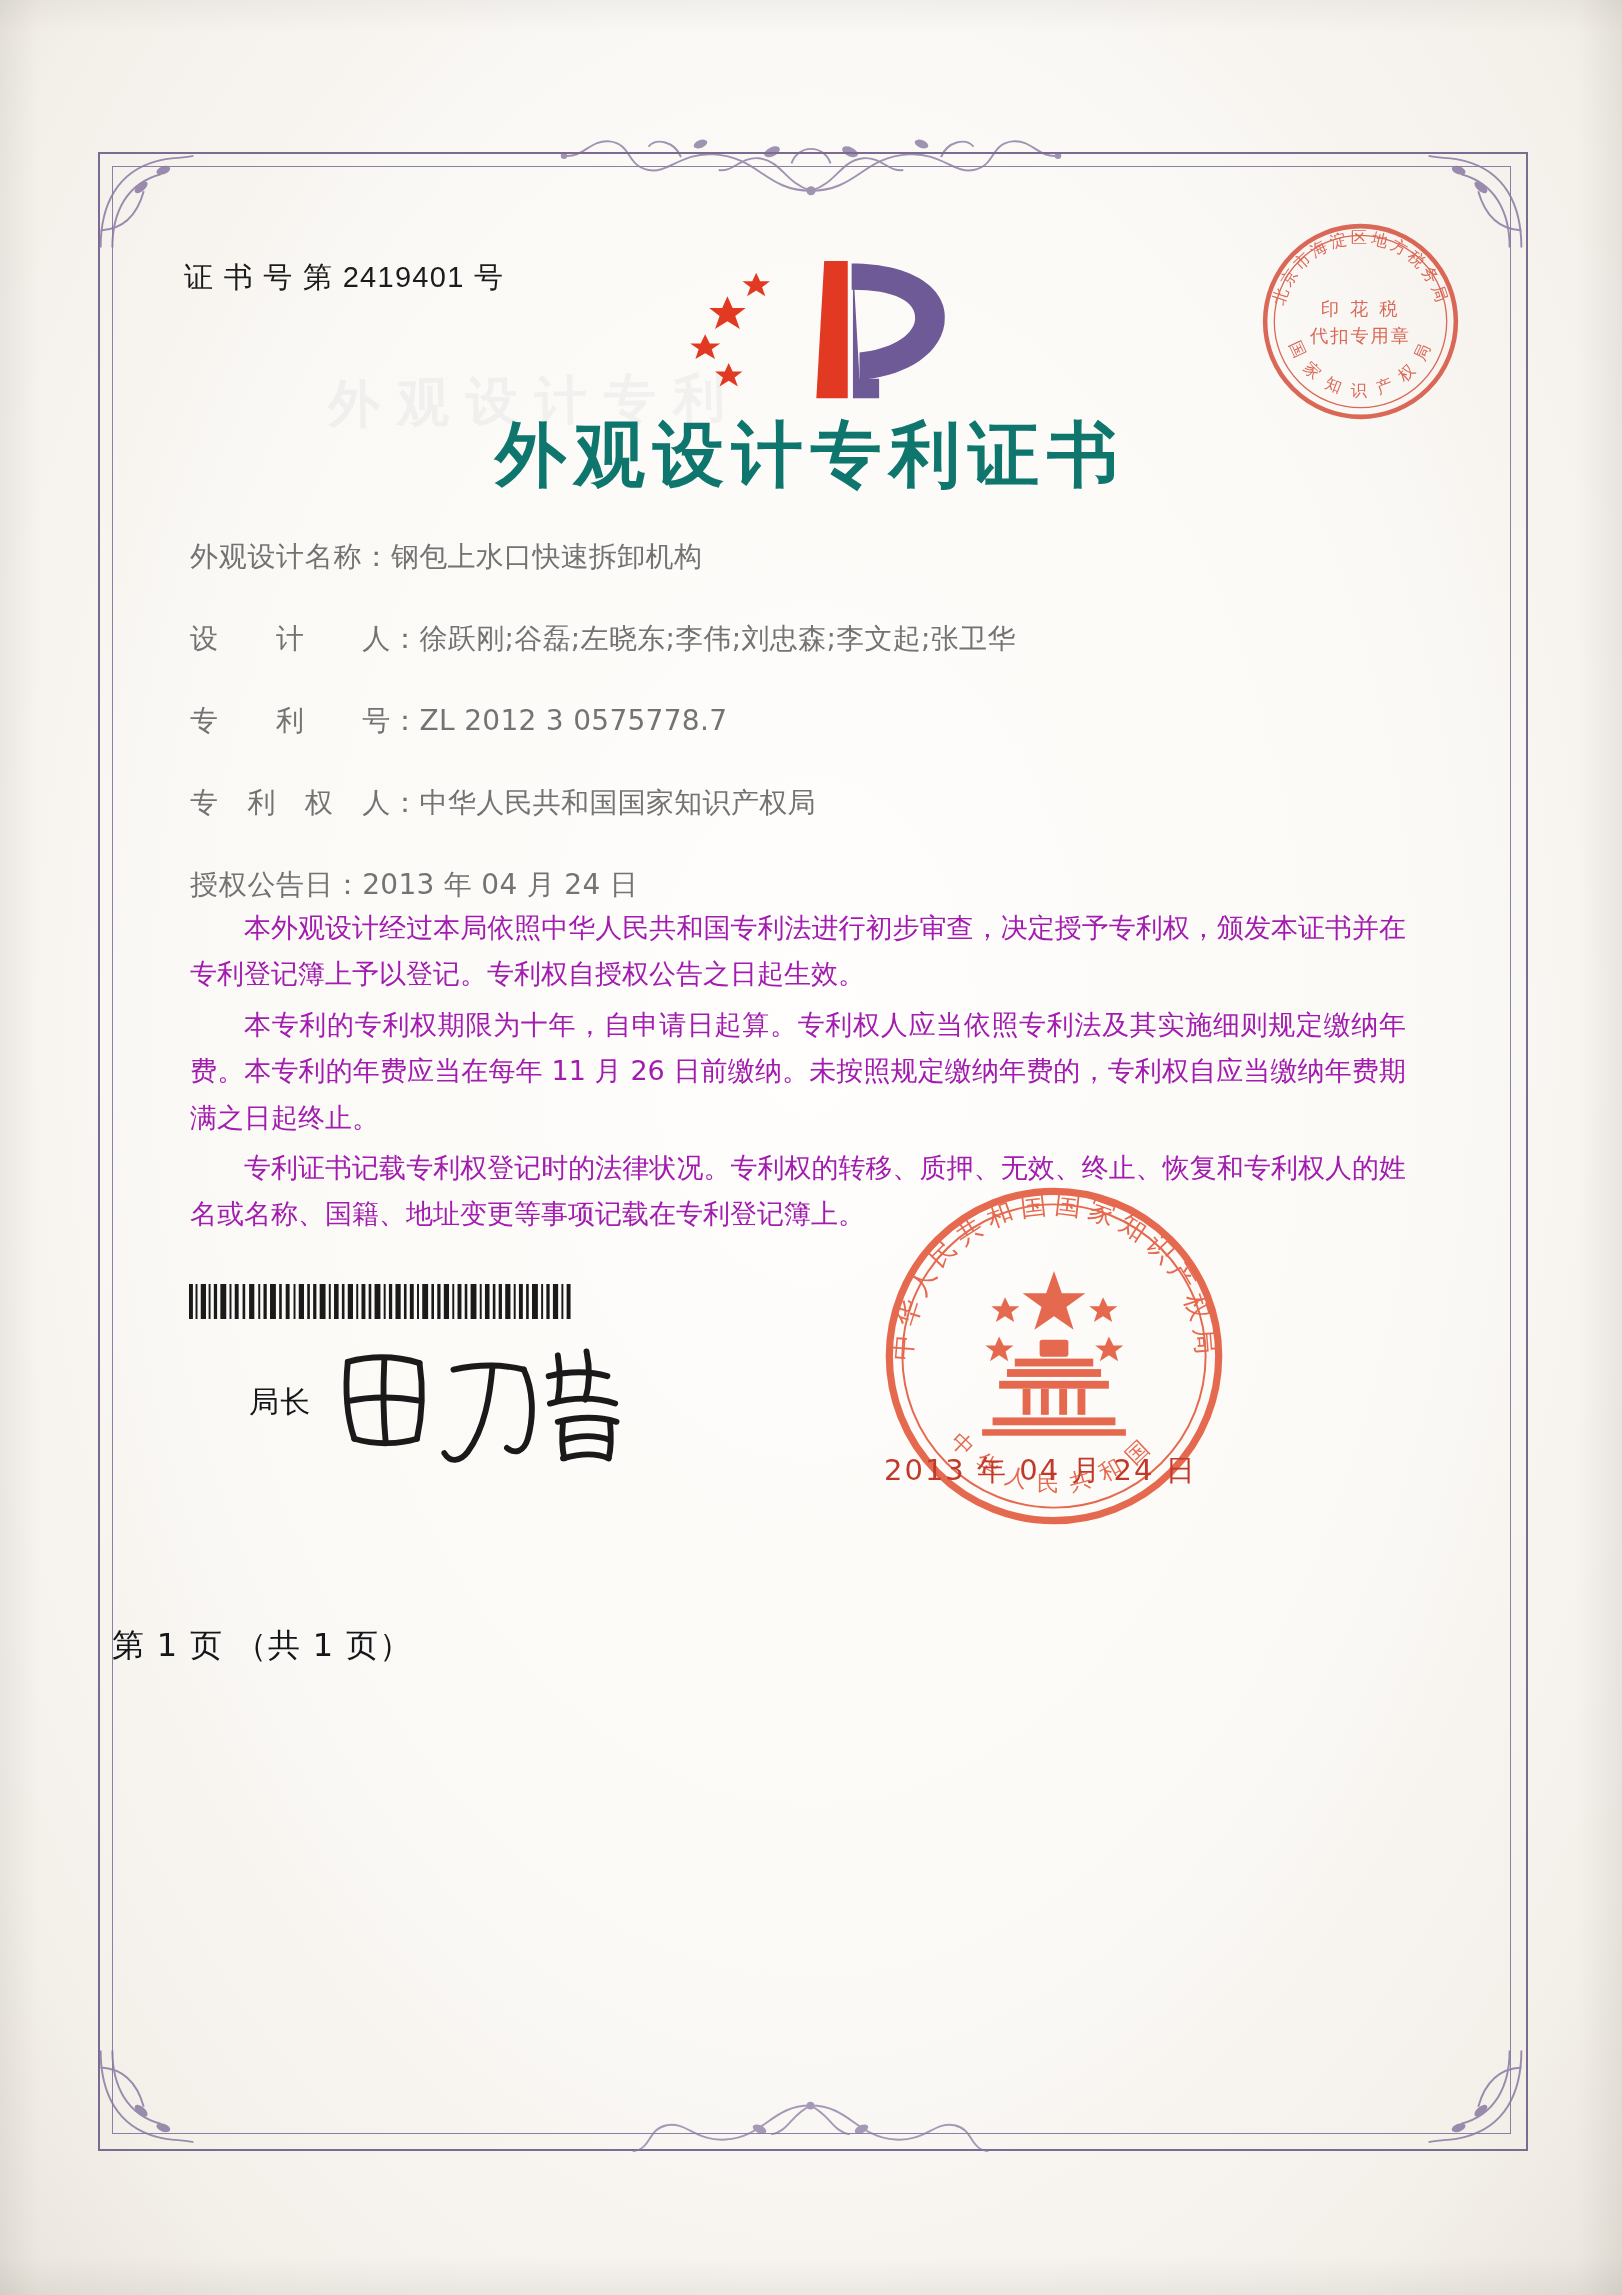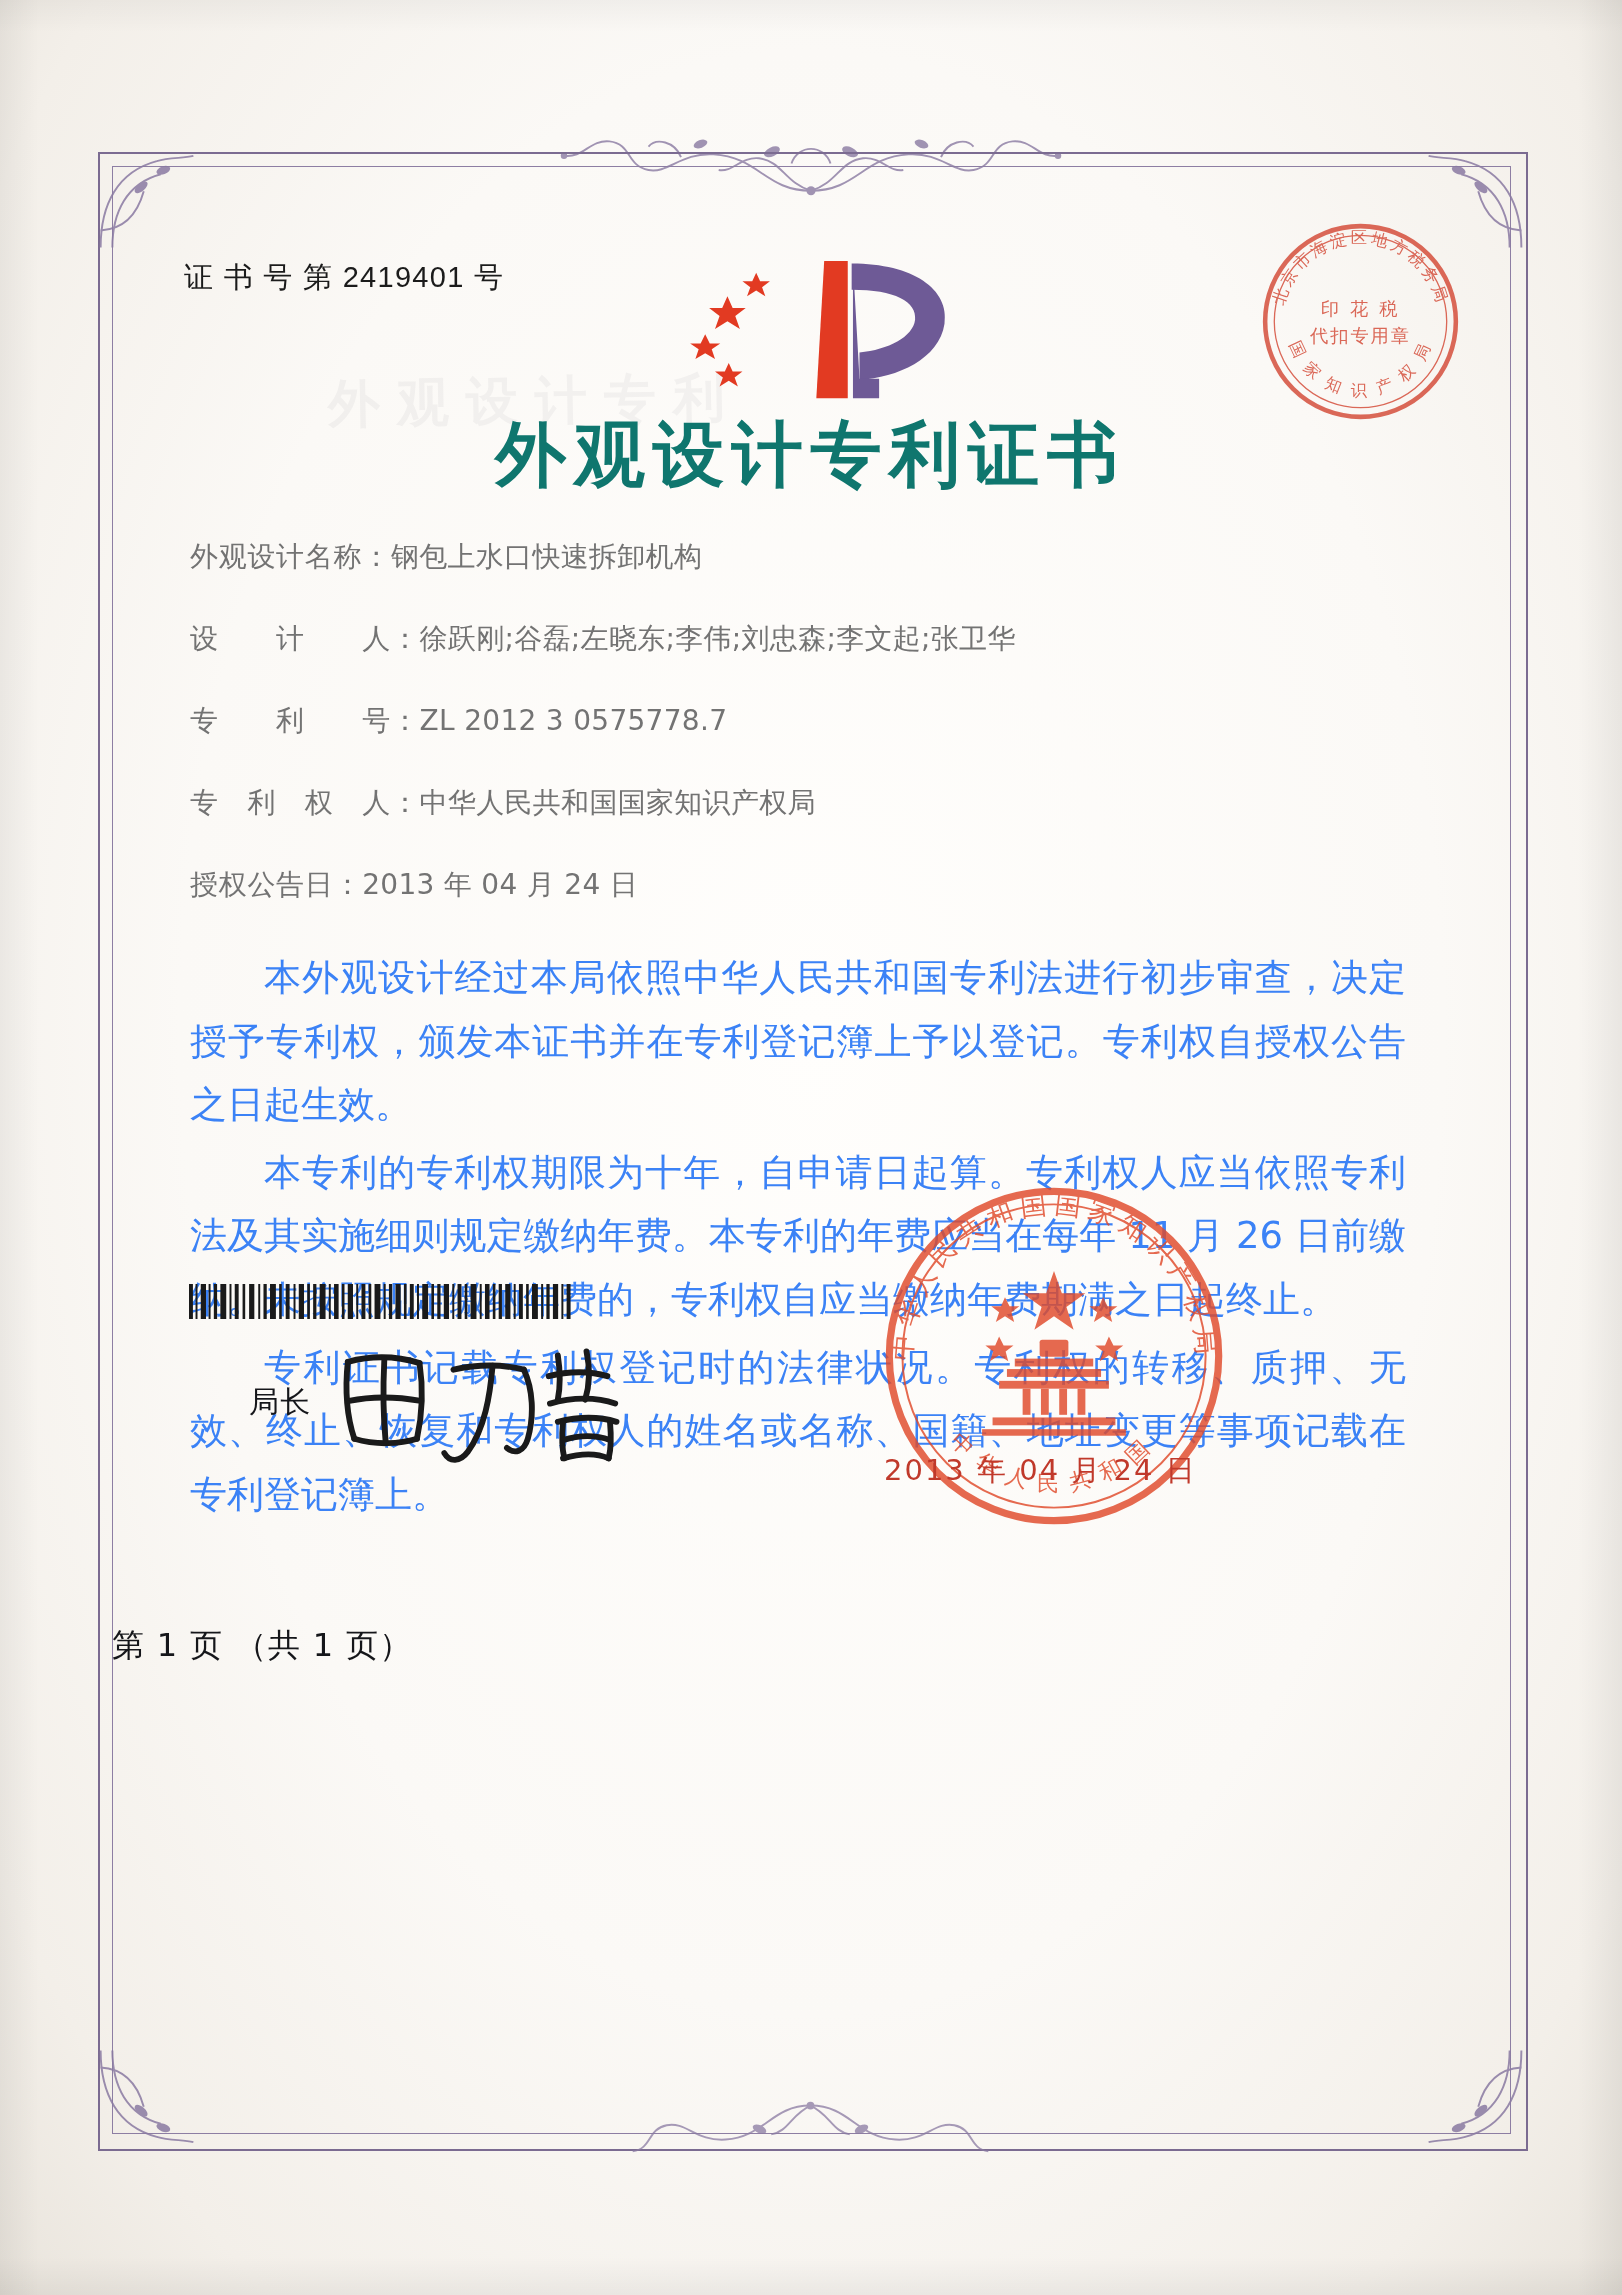--- a/index.html
+++ b/index.html
@@ -102,8 +102,8 @@
   .field .val{letter-spacing:0.3px}
 
   .paras{
-    position:absolute;left:78px;top:780px;width:1216px;
-    font-size:37px;line-height:1.72;color:#3b82f6;text-align:justify;
+    position:absolute;left:78px;top:739px;width:1216px;
+    font-size:27px;line-height:1.72;color:#a21caf;text-align:justify;
   }
   .paras p{margin:0 0 3.9px 0;text-indent:2em;}
 

